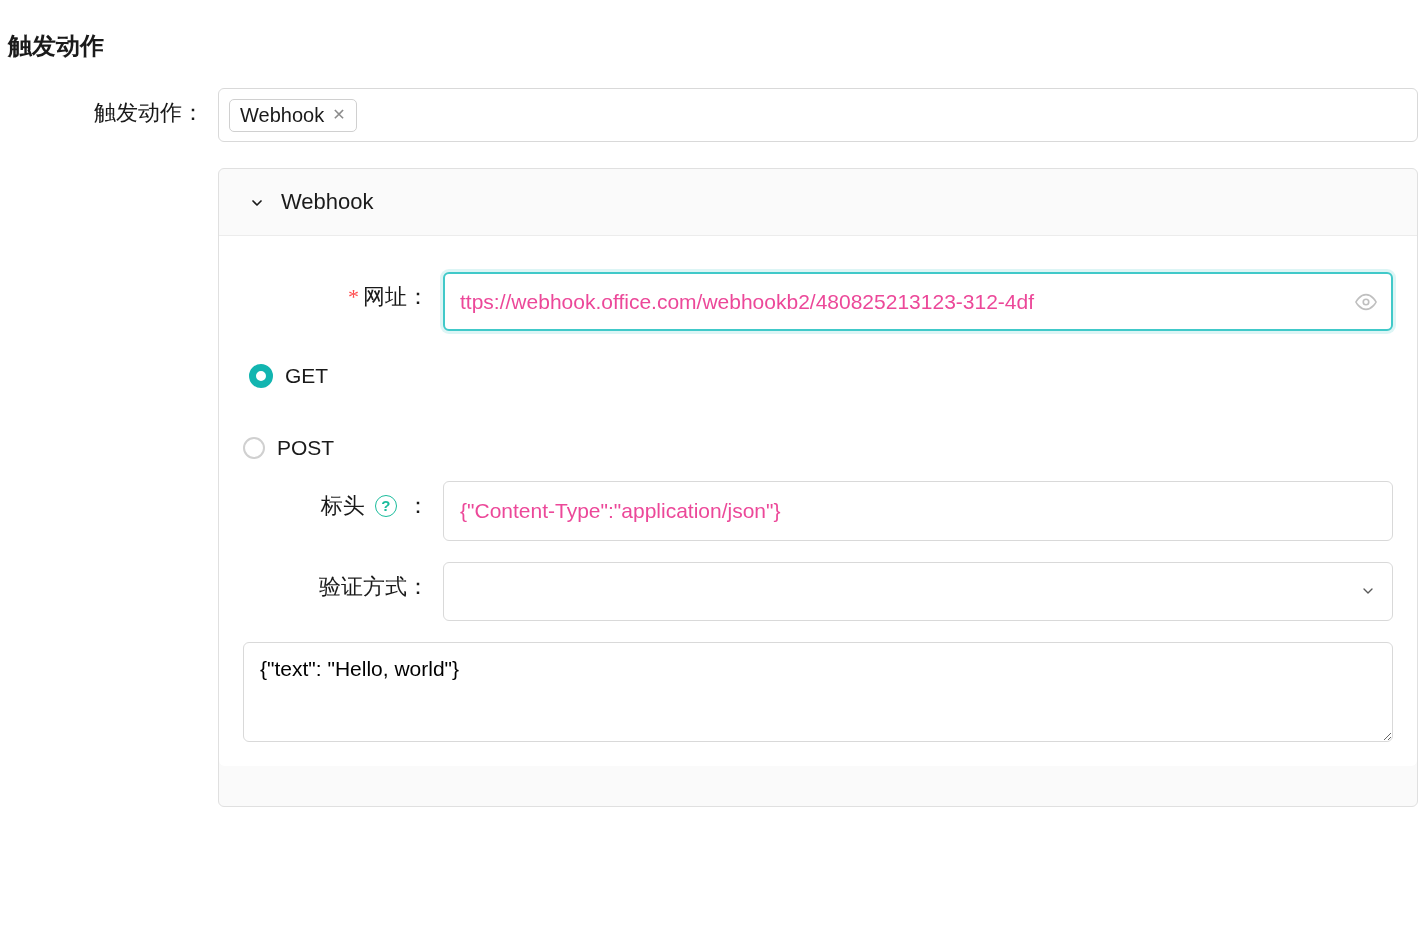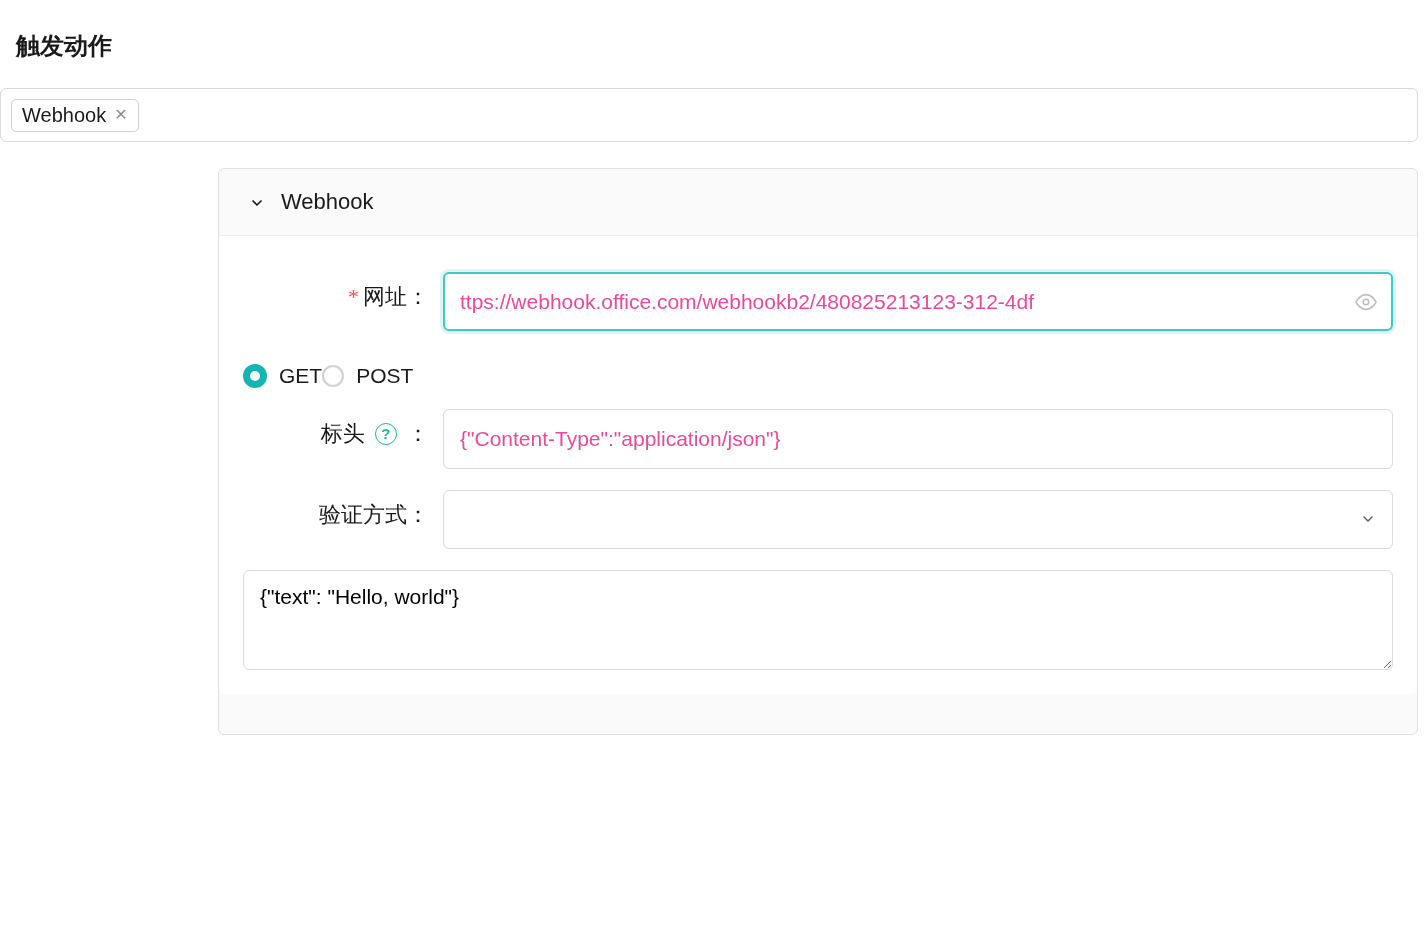--- a/index.html
+++ b/index.html
@@ -12,7 +12,7 @@
     .page-title {
       font-size: 24px;
       font-weight: 700;
-      padding: 10px 16px 26px;
+      padding: 10px 8px 26px;
     }
     .form-row {
       display: flex;

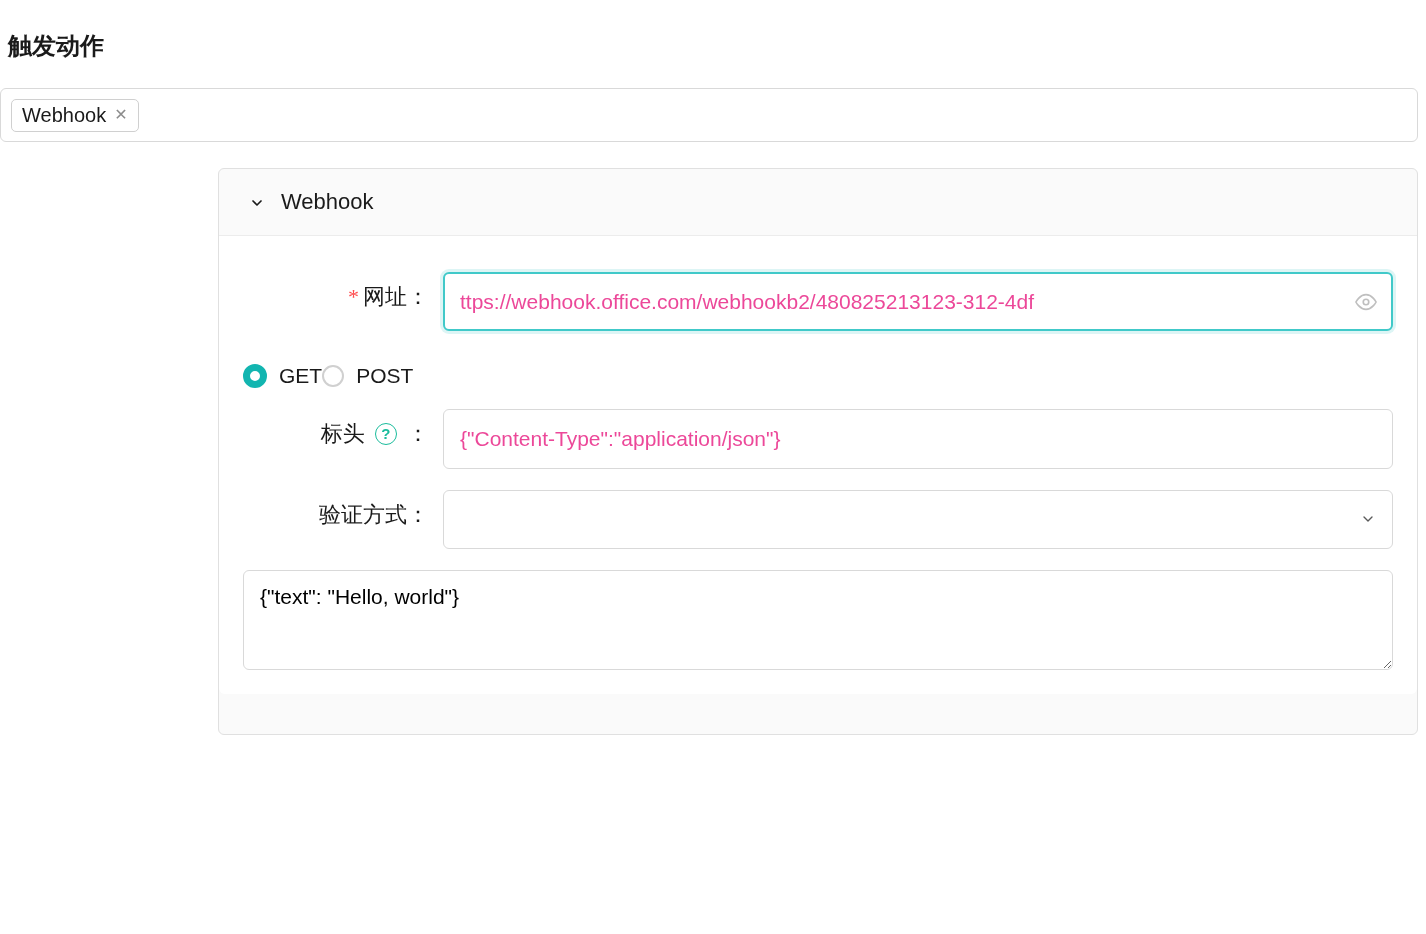--- a/index.html
+++ b/index.html
@@ -195,6 +195,7 @@
 <h2 class="page-title">触发动作</h2>
 
 <div class="form-row">
+  <div class="form-label">触发动作：</div>
   <div class="tag-select">
     <span class="tag">
       <span>Webhook</span>

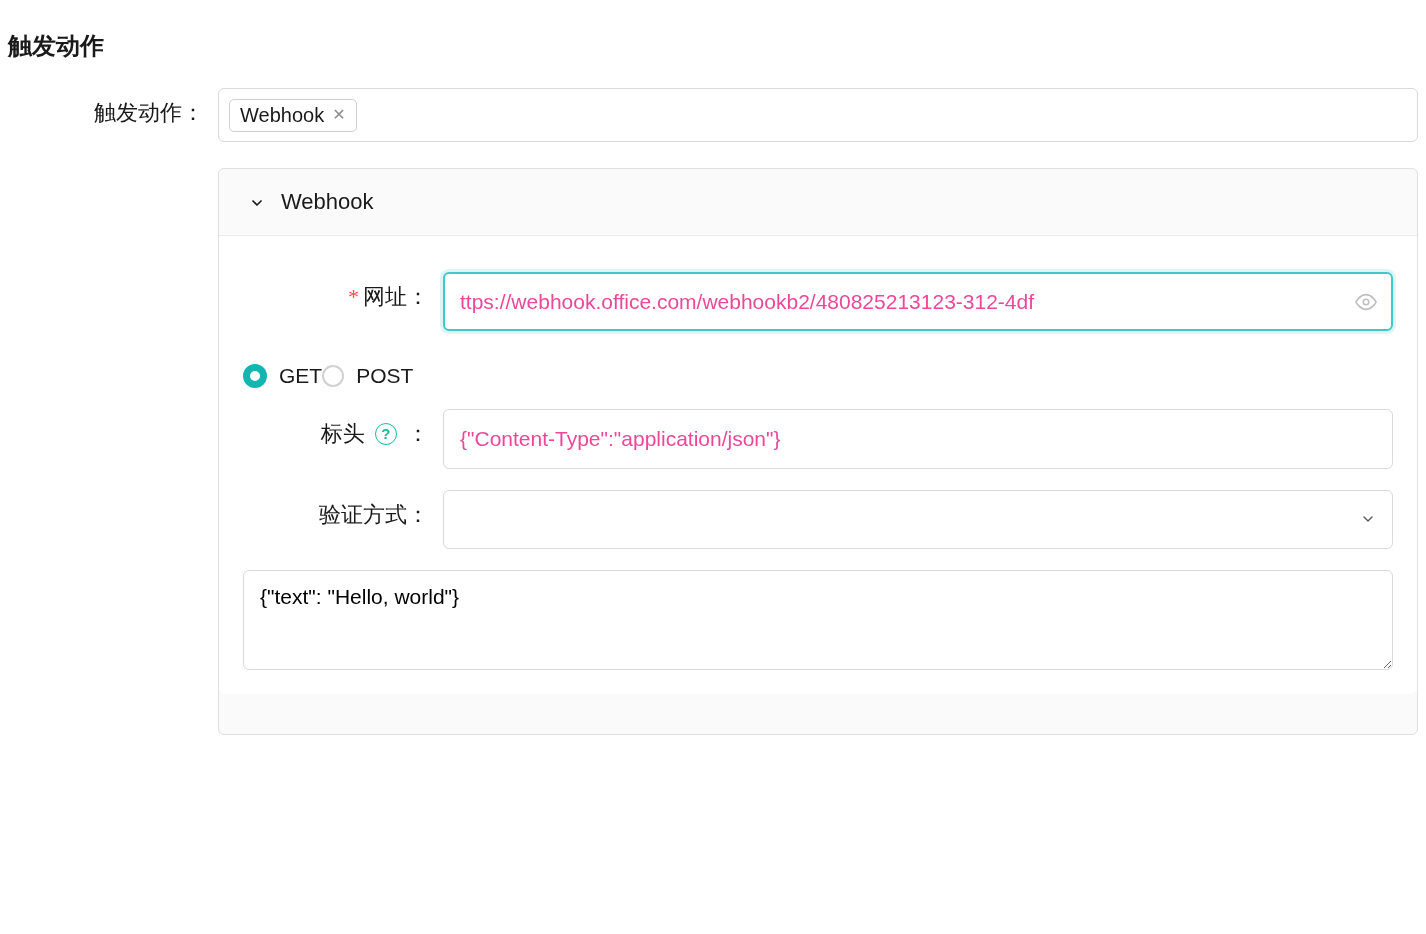--- a/index.html
+++ b/index.html
@@ -144,8 +144,10 @@
     }
     .radio-group {
       display: flex;
+      gap: 48px;
       align-items: center;
       padding-top: 12px;
+      flex-direction: column;
     }
     .radio-item {
       display: flex;

